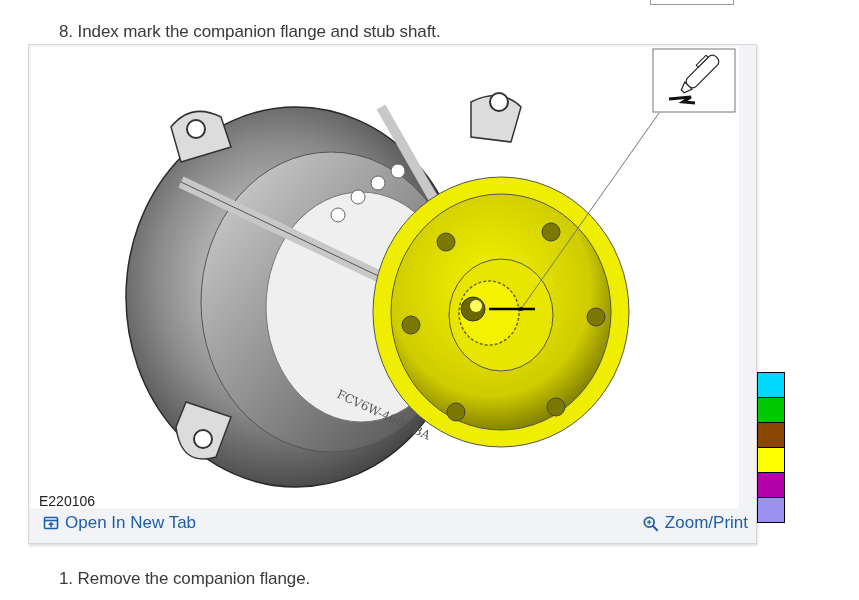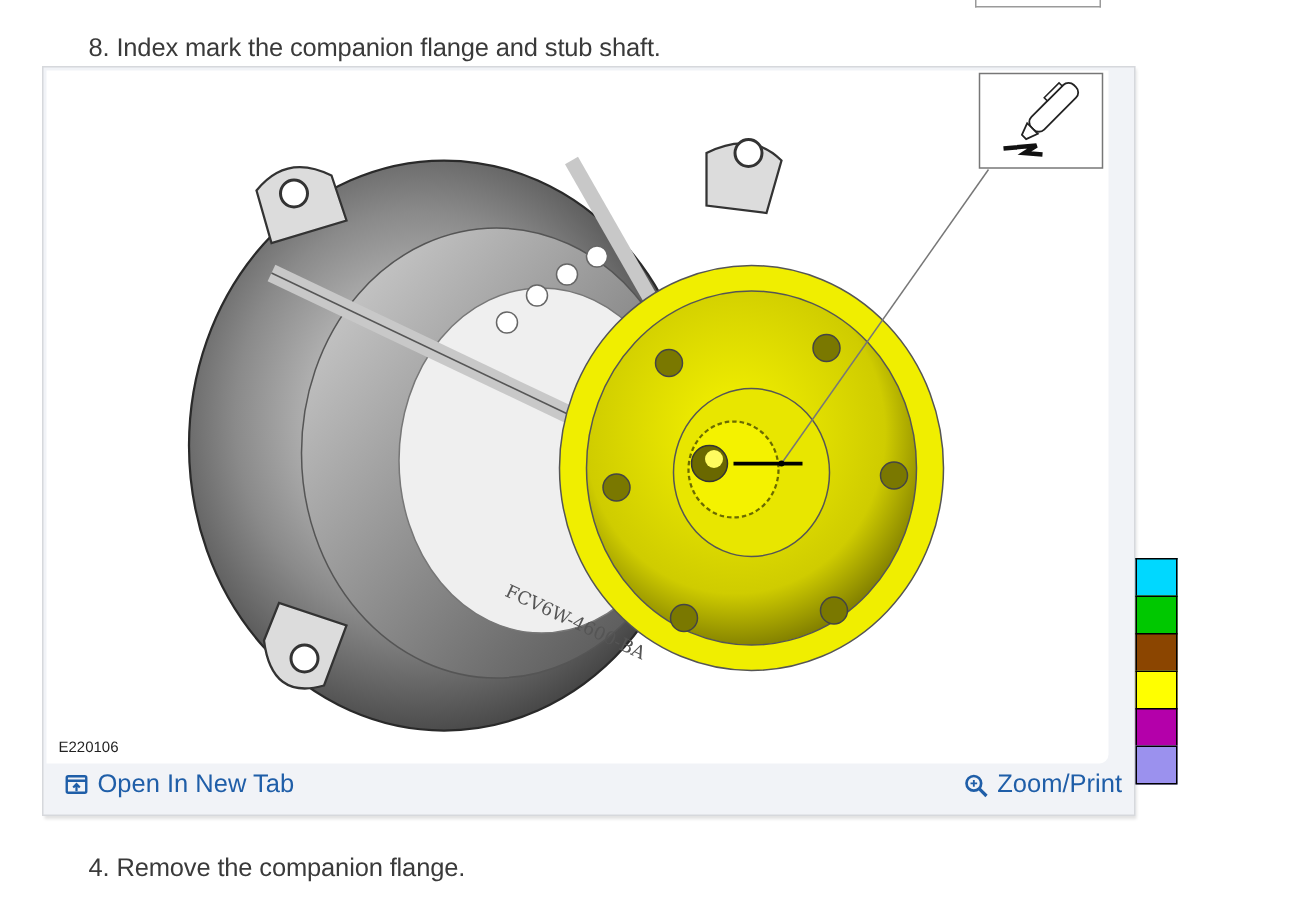--- a/index.html
+++ b/index.html
@@ -16,7 +16,7 @@
   .imgarea { position:absolute; left:2px; top:2px; width:708px; height:462px;
              background:#ffffff; border-radius:0 0 6px 0; overflow:hidden; }
   .imgarea svg { position:absolute; left:0; top:0; }
-  .figid { position:absolute; left:8px; top:446px; font-size:10px; color:#222; }
+  .figid { position:absolute; left:8px; top:446px; font-size:14px; color:#222; }
   .footer-link { position:absolute; top:468px; font-size:17px; color:#1f5ea8;
                  display:flex; align-items:center; cursor:pointer; }
   .open-link { left:14px; }

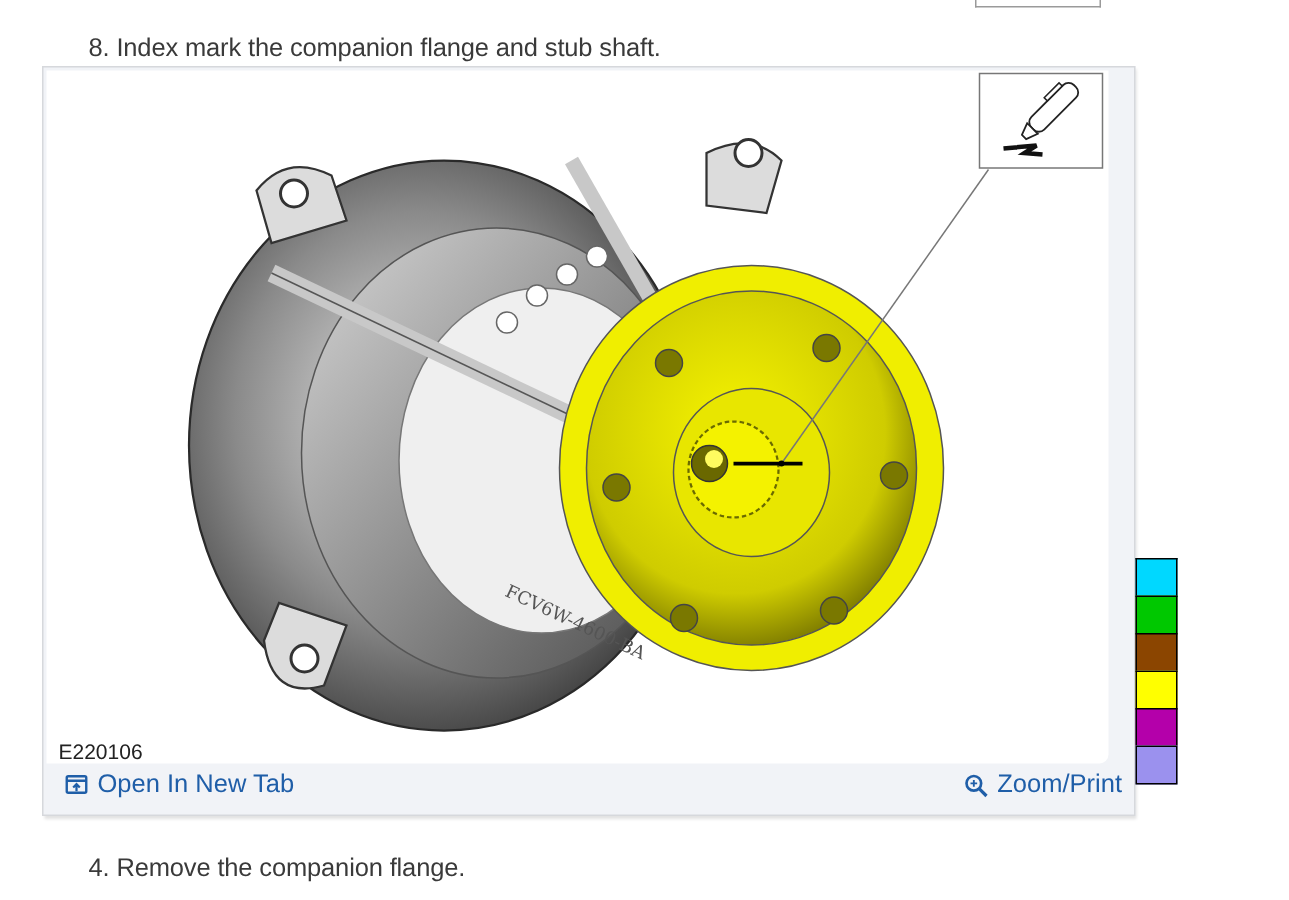--- a/index.html
+++ b/index.html
@@ -145,6 +145,6 @@
   <div class="swatch" style="background: rgb(155, 145, 238);"></div>
 </div>
 
-<div class="step step9">4. Remove the companion flange.</div>
+<div class="step step9">1. Remove the companion flange.</div>
 
 </body></html>

